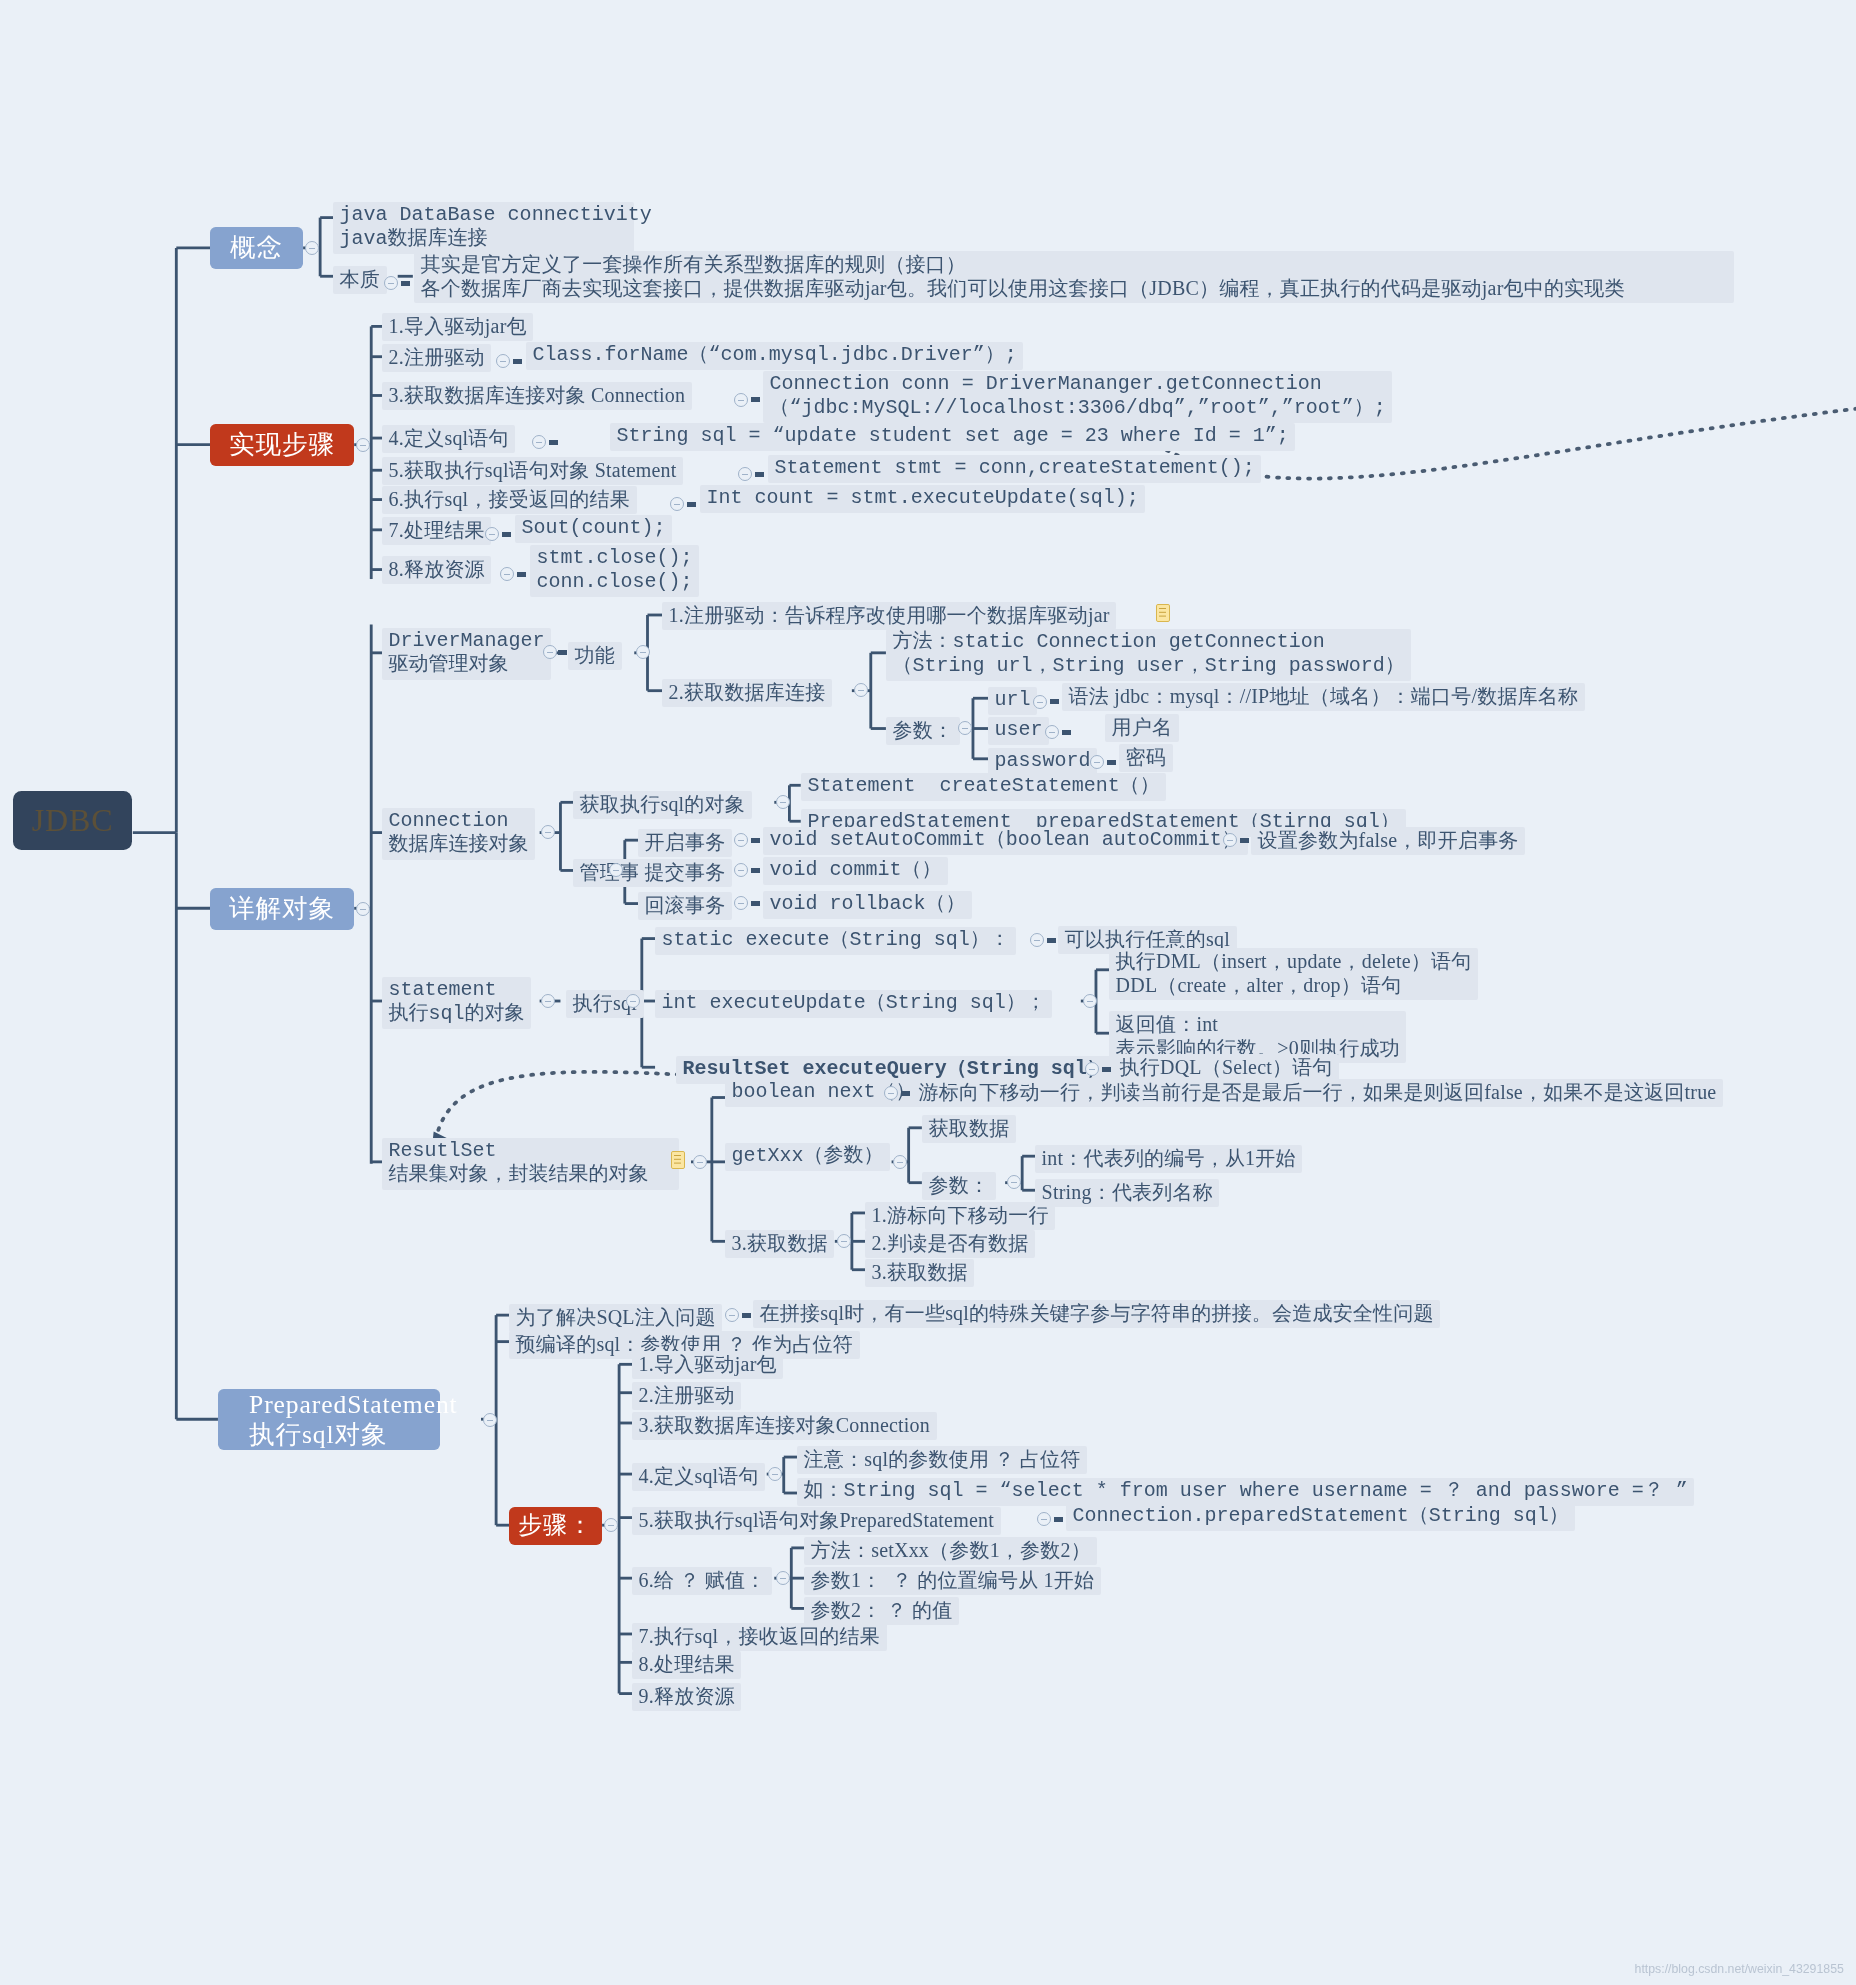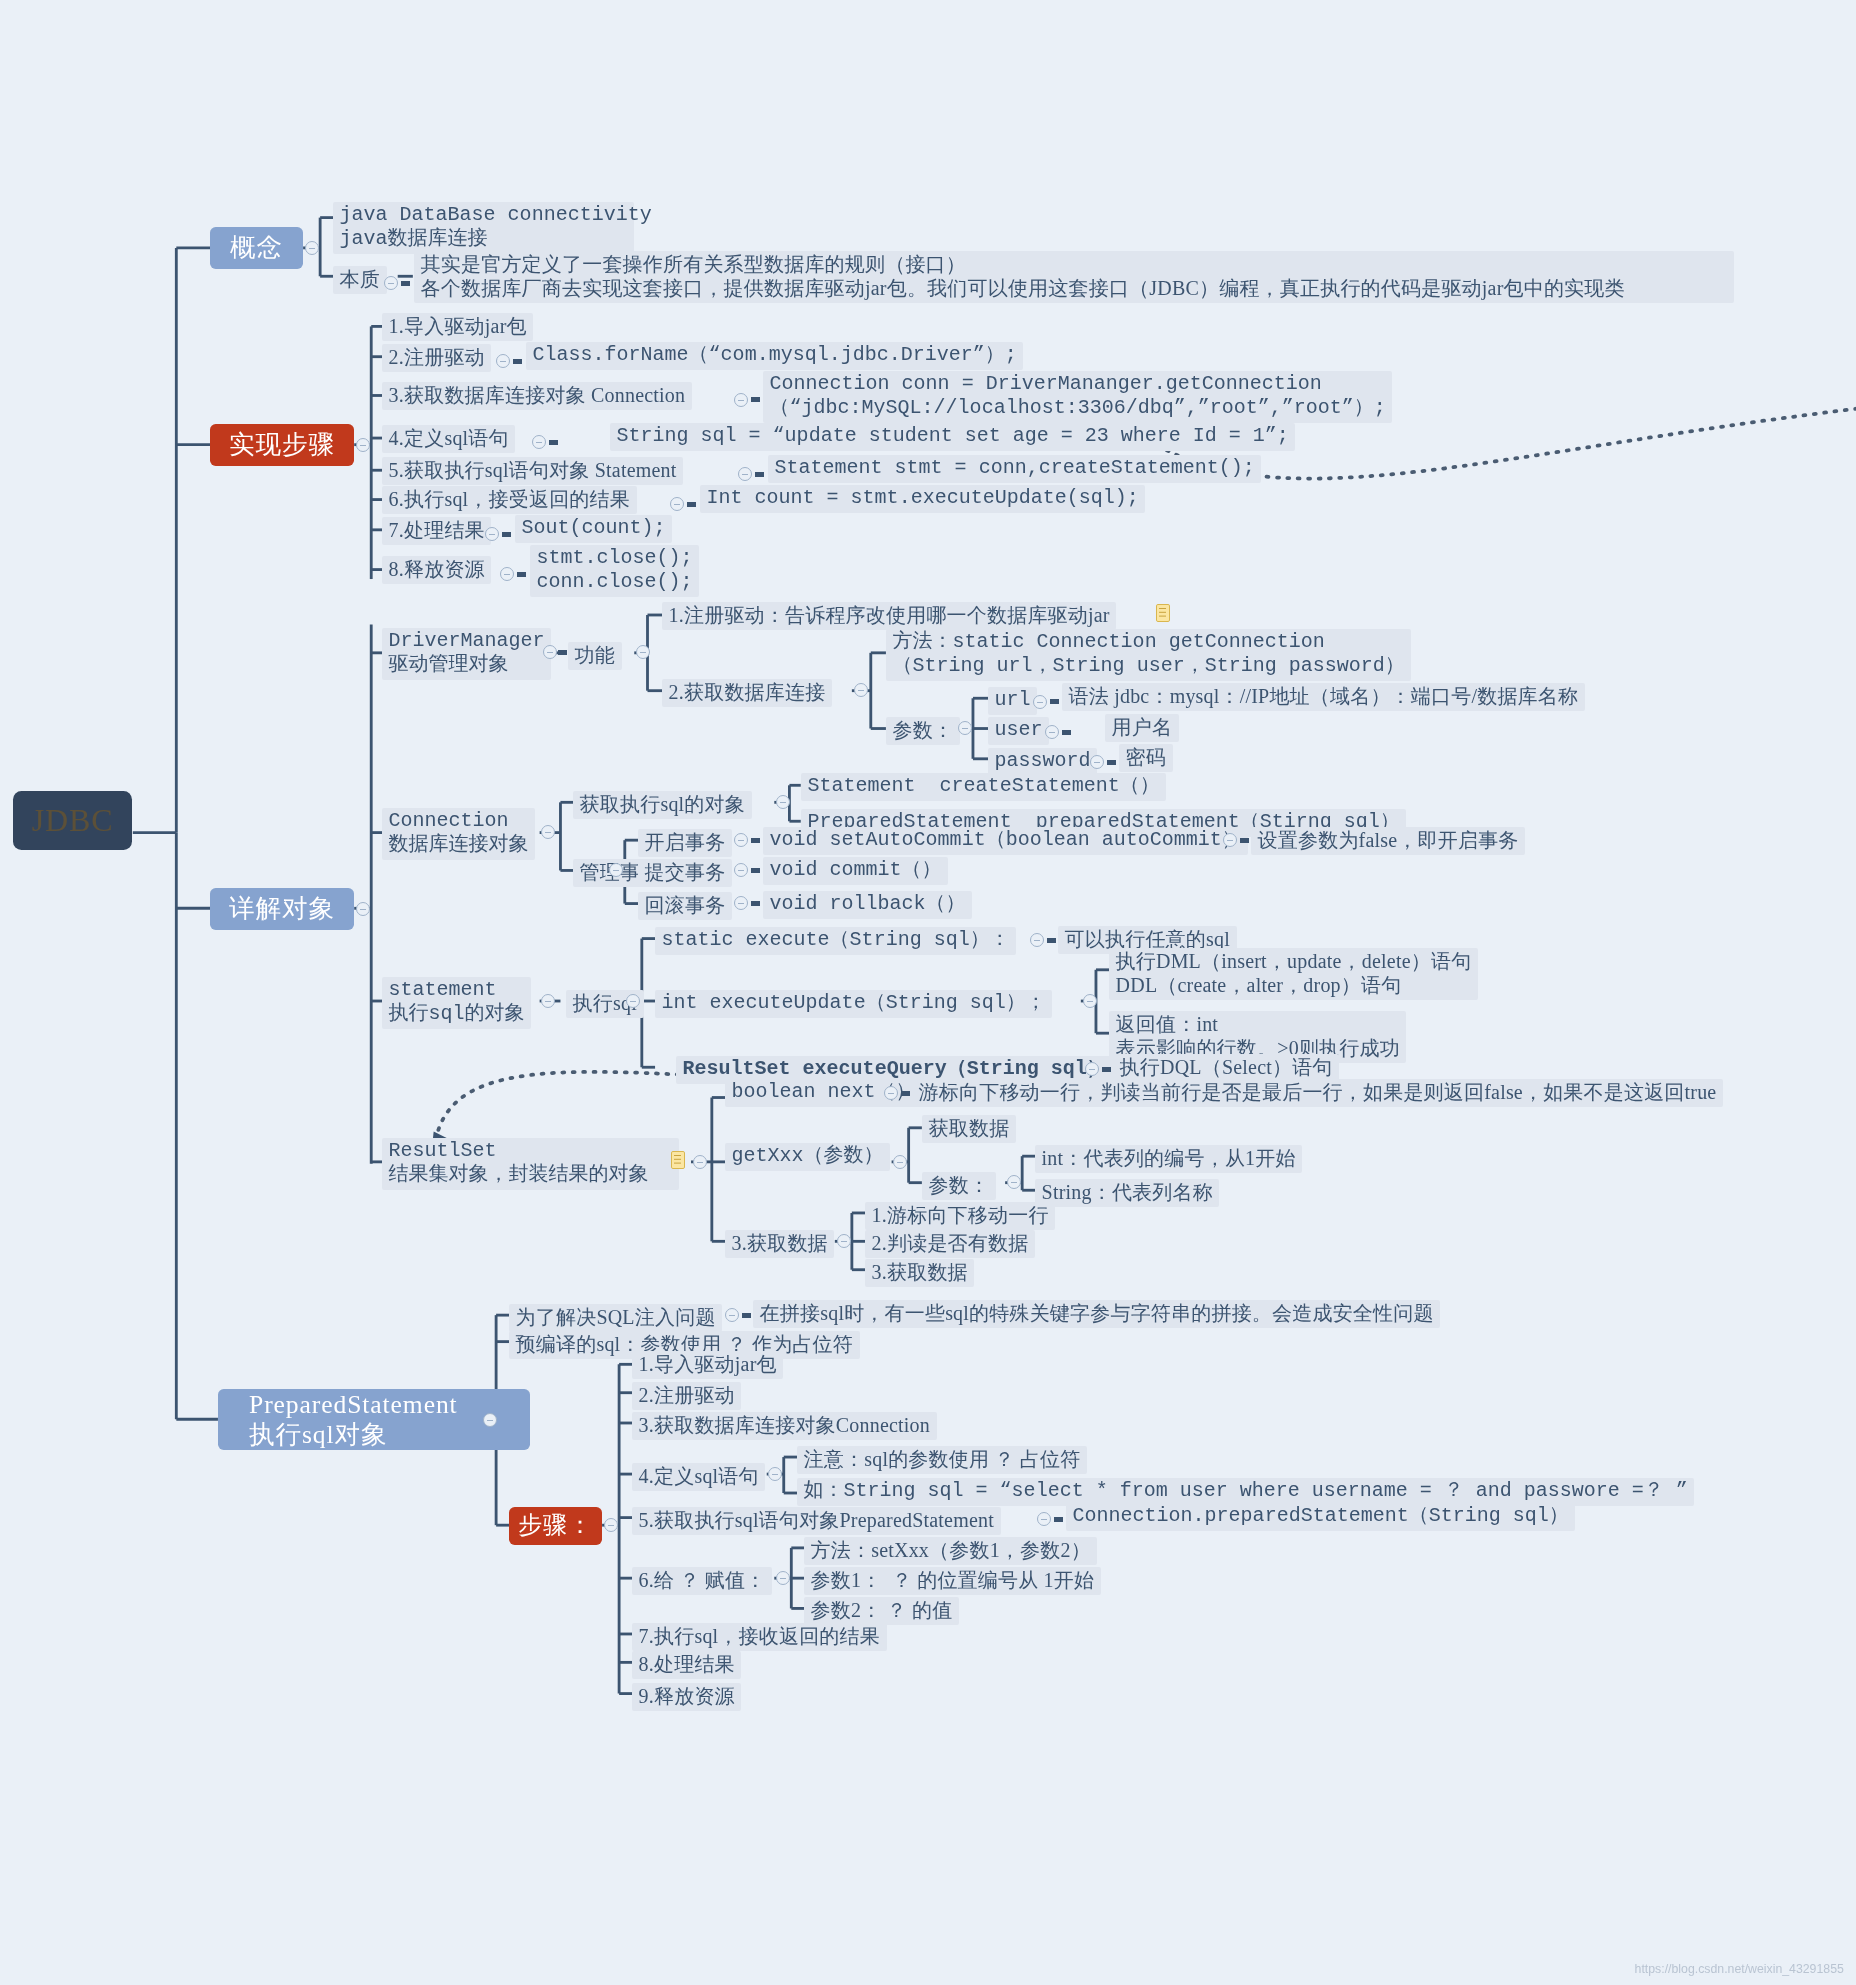--- a/index.html
+++ b/index.html
@@ -433,7 +433,7 @@
   <div class="chip" style="left:865px; top:1230px;"><span>2.判读是否有数据</span></div>
   <div class="chip" style="left:865px; top:1259px;"><span>3.获取数据</span></div>
 
-  <div class="pill left" style="left:218px; top:1389px; width:312px; height:61px;padding-left:31px;">
+  <div class="pill left" style="left:218px; top:1389px; width:222px; height:61px;padding-left:31px;">
     <span>PreparedStatement
 执行sql对象</span>
   </div>

